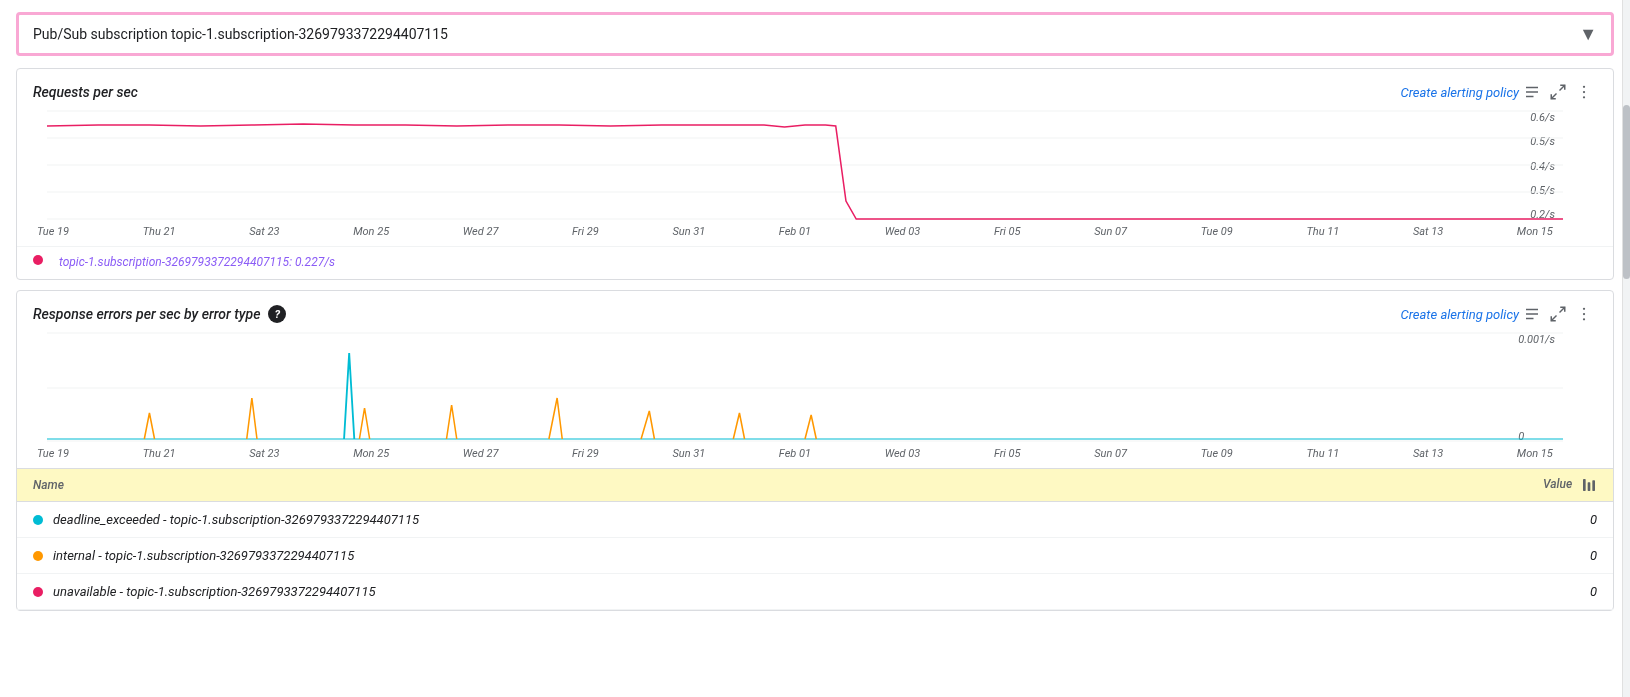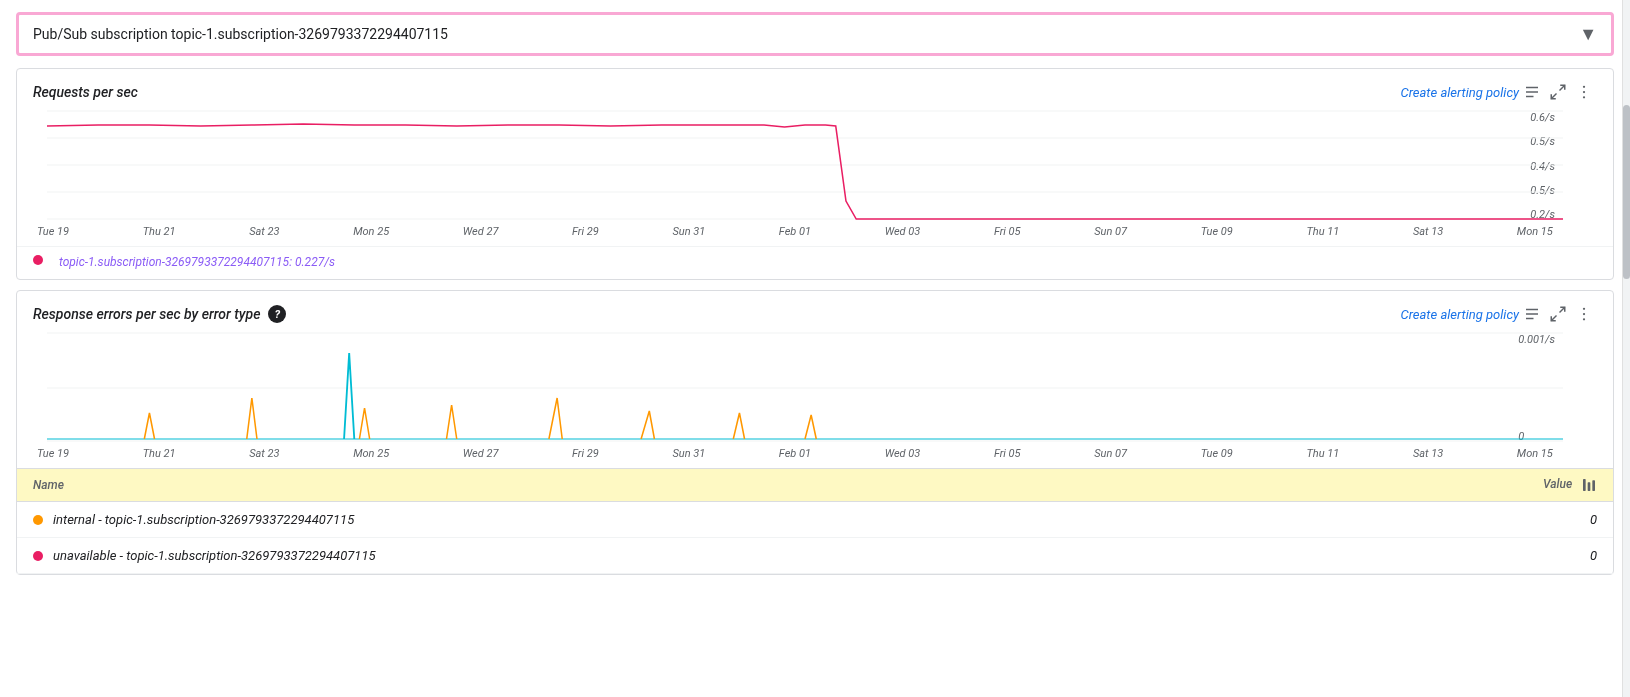--- a/index.html
+++ b/index.html
@@ -256,6 +256,15 @@
       </tr>
     </thead>
     <tbody id="error-table-body">
+    <tr>
+    <td>
+      <div class="row-name">
+        <span class="color-dot" style="background:#00bcd4;"></span>
+        <span>deadline_exceeded - topic-1.subscription-3269793372294407115</span>
+      </div>
+    </td>
+    <td class="value-cell">0</td>
+  </tr>
         <tr>
     <td>
       <div class="row-name">

